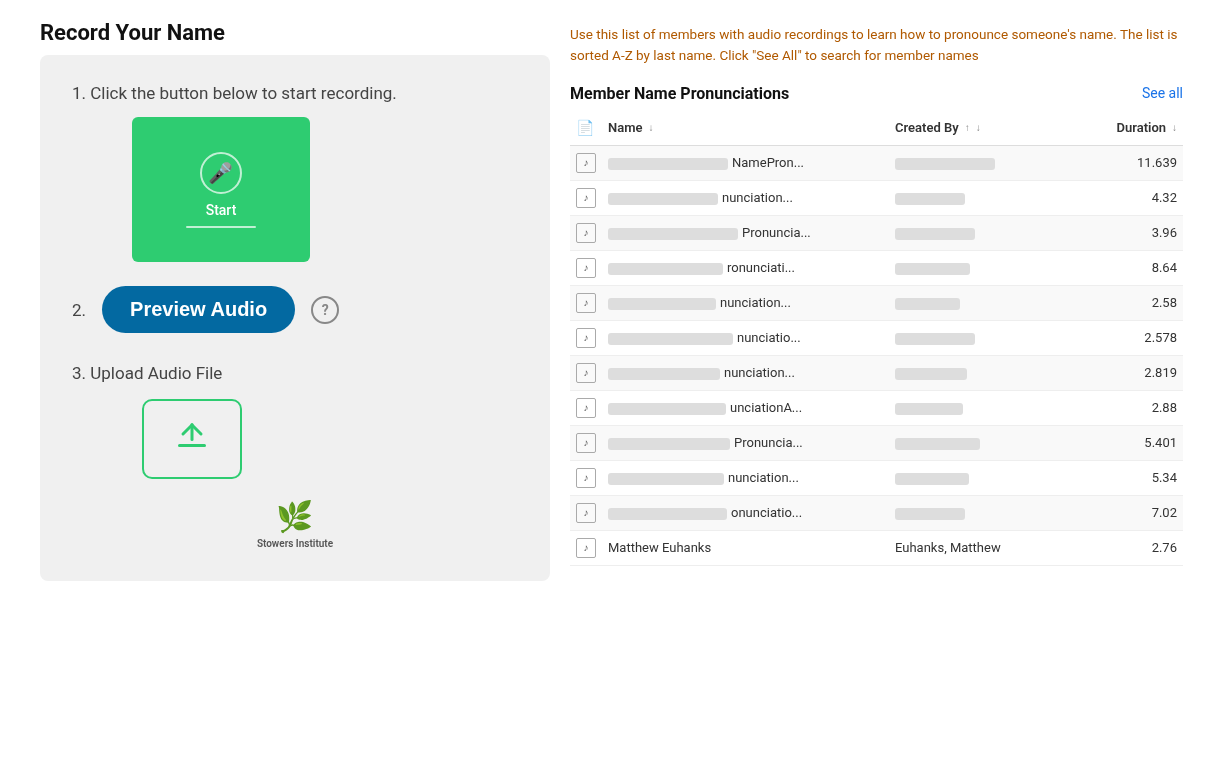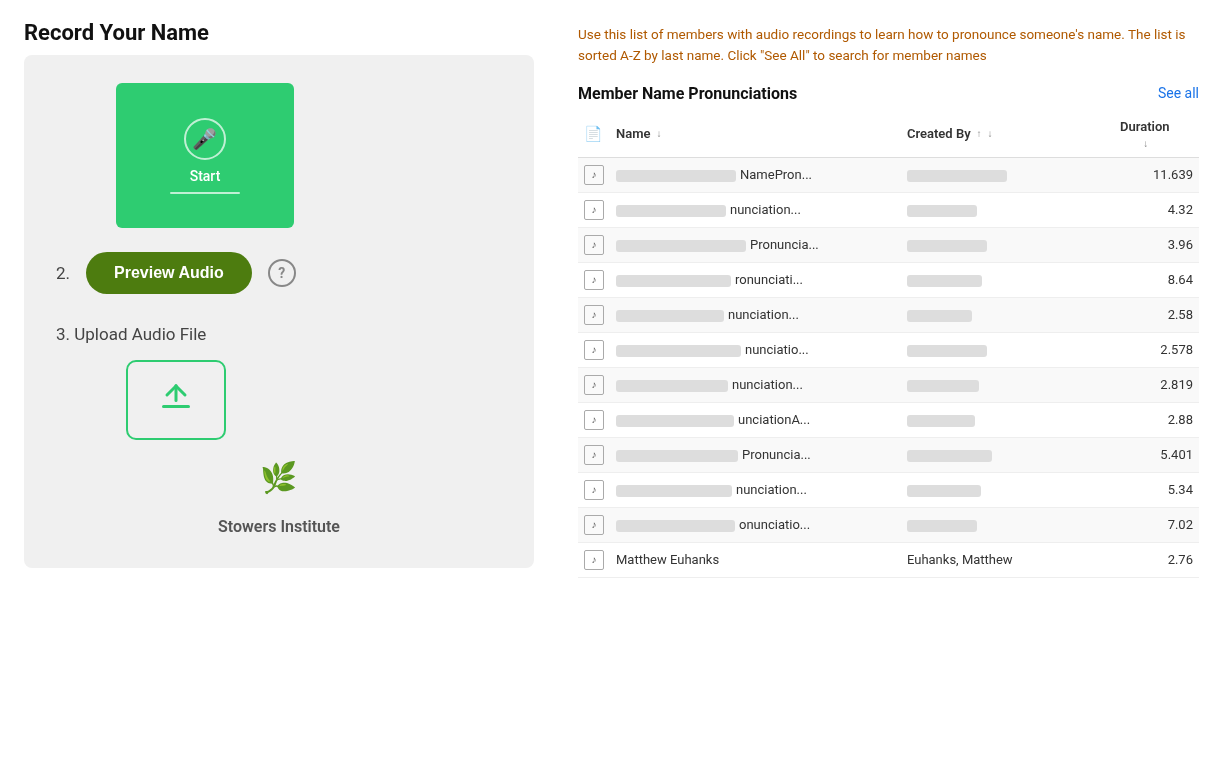--- a/index.html
+++ b/index.html
@@ -13,8 +13,8 @@
       display: flex;
       width: 1223px;
       min-height: 776px;
-      padding: 20px 24px;
-      gap: 44px;
+      padding: 20px 40px;
+      gap: 20px;
     }
     
     .left-panel {

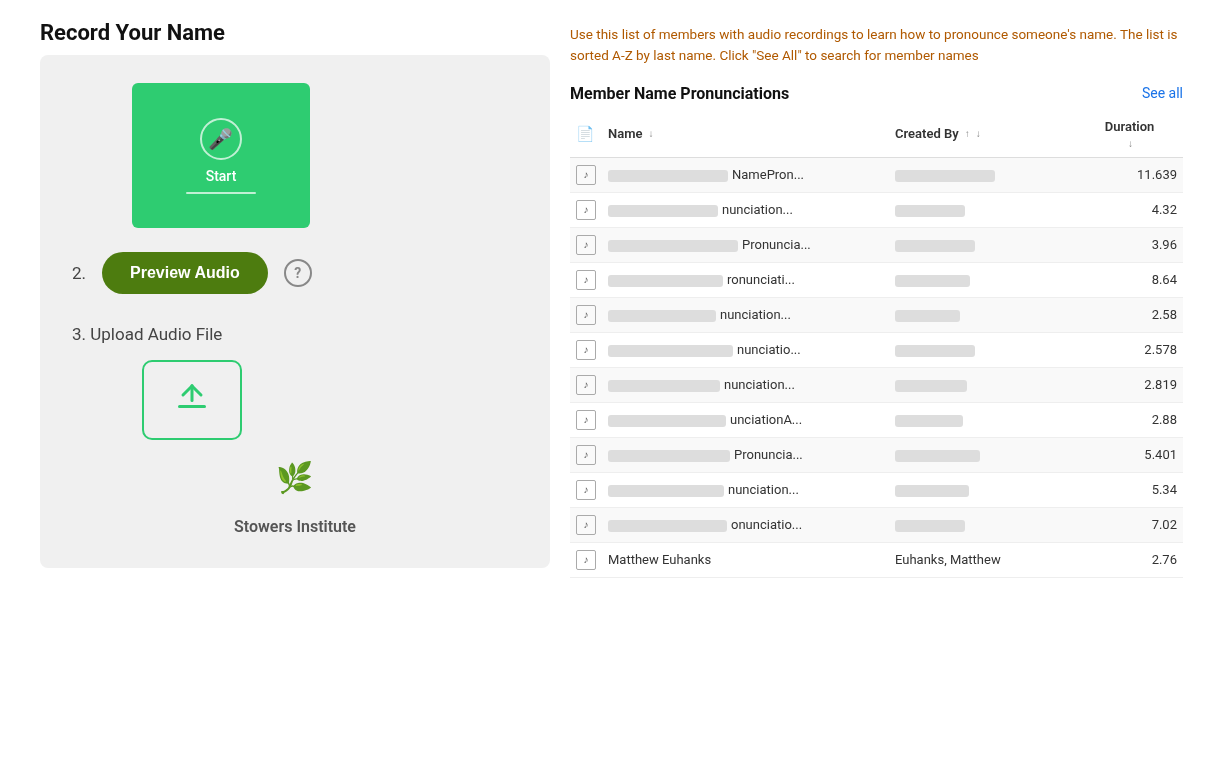--- a/index.html
+++ b/index.html
@@ -286,6 +286,7 @@
 
     <div class="record-box">
 
+      <p class="step-label">1. Click the button below to start recording.</p>
 
       <div class="record-button-area">
         <div class="mic-icon-circle">

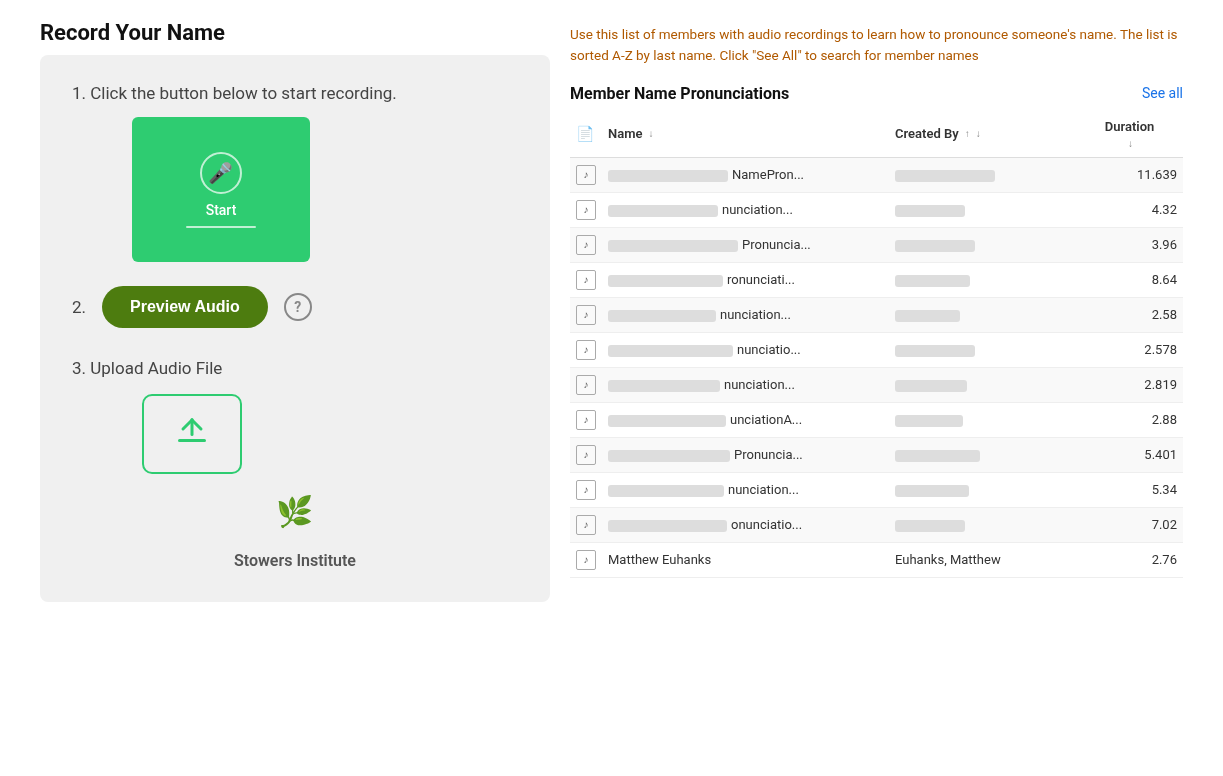--- a/index.html
+++ b/index.html
@@ -352,7 +352,7 @@
             </div>
           </th>
           <th class="col-duration">
-            <div class="th-content" style="justify-content:flex-end;flex-direction:column;">
+            <div class="th-content" style="justify-content:flex-end;">
               <span>Duration</span>
               <span class="sort-icon">↓</span>
             </div>

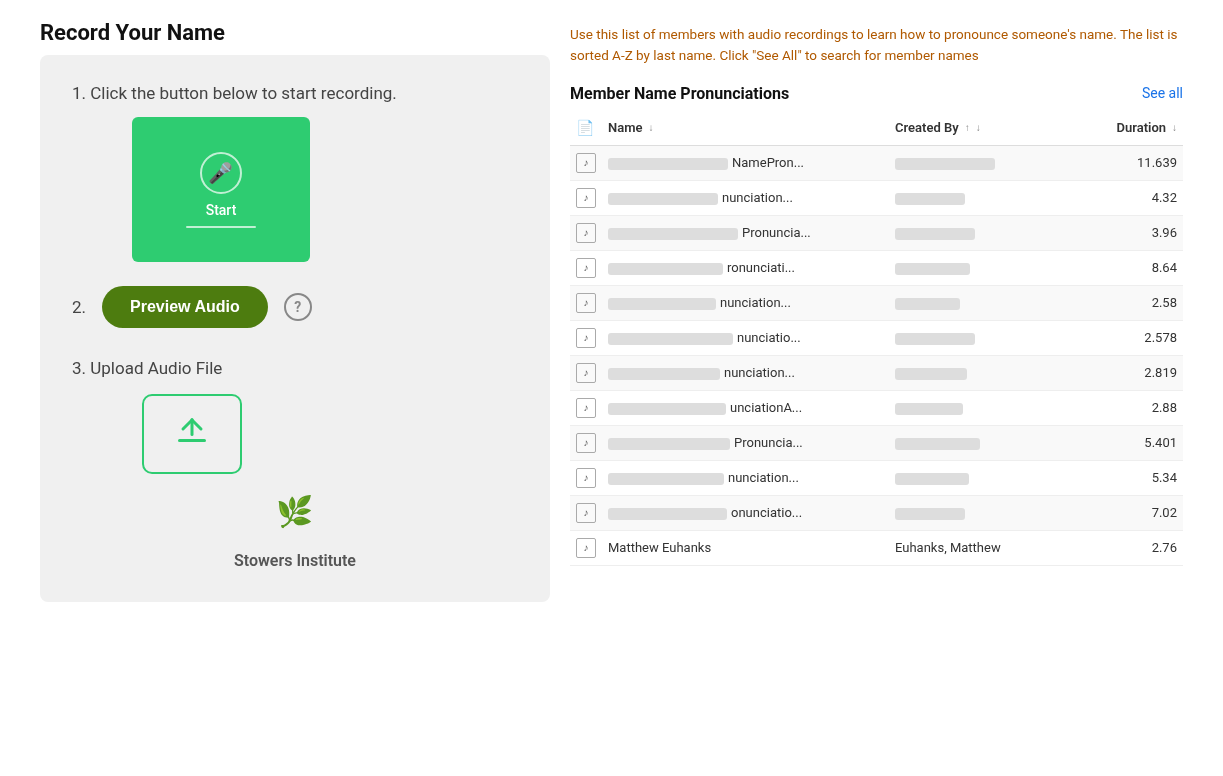--- a/index.html
+++ b/index.html
@@ -96,12 +96,12 @@
       color: #444;
     }
     .preview-btn {
-      background: #4d7c0f;
+      background: #0369a1;
       color: white;
       border: none;
       border-radius: 25px;
       padding: 12px 28px;
-      font-size: 16px;
+      font-size: 20px;
       font-weight: 600;
       cursor: pointer;
     }

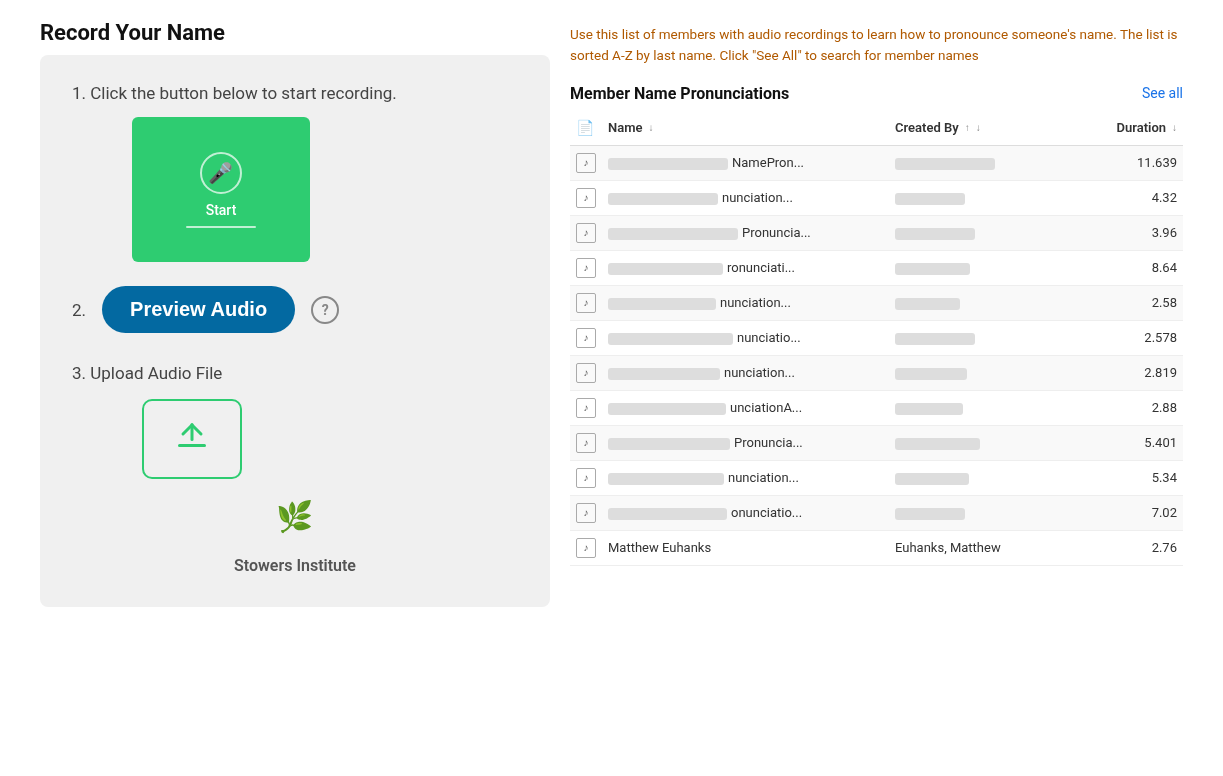--- a/index.html
+++ b/index.html
@@ -154,11 +154,10 @@
       margin-bottom: 4px;
     }
     .logo-text {
-      font-size: 16px;
+      font-size: 10px;
       color: #555;
       font-weight: 600;
       text-align: right;
-      margin-top: 18px;
     }
 
     

